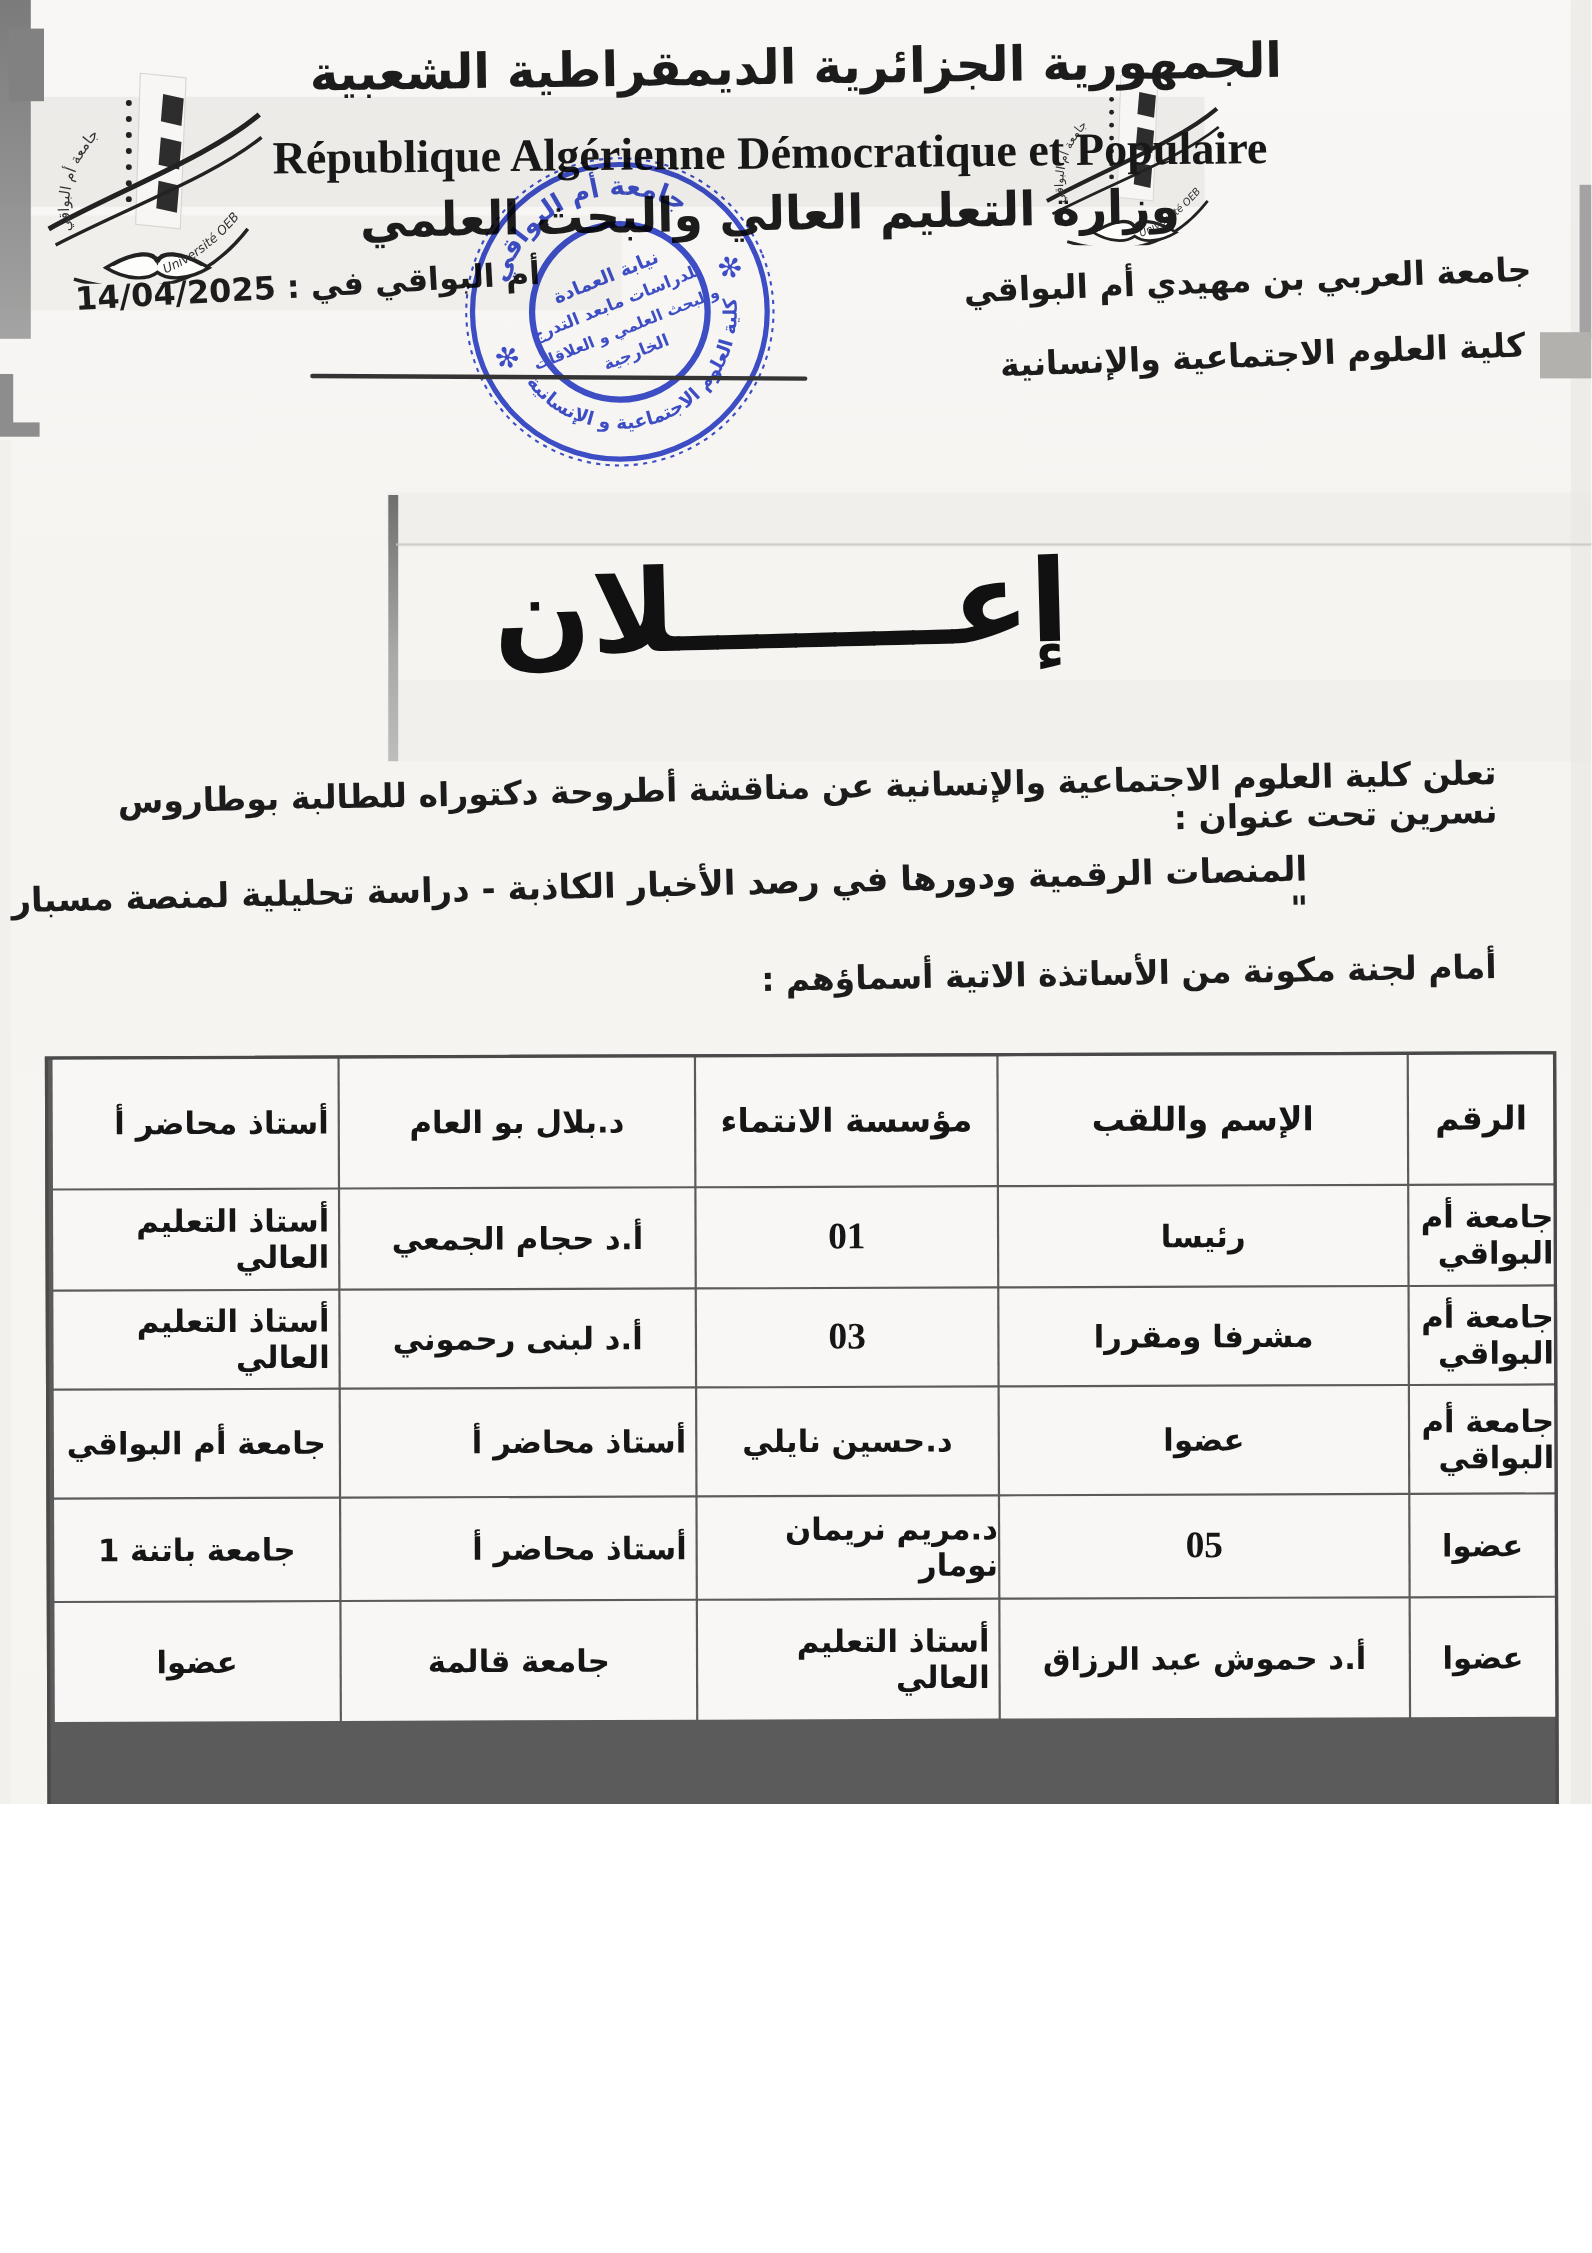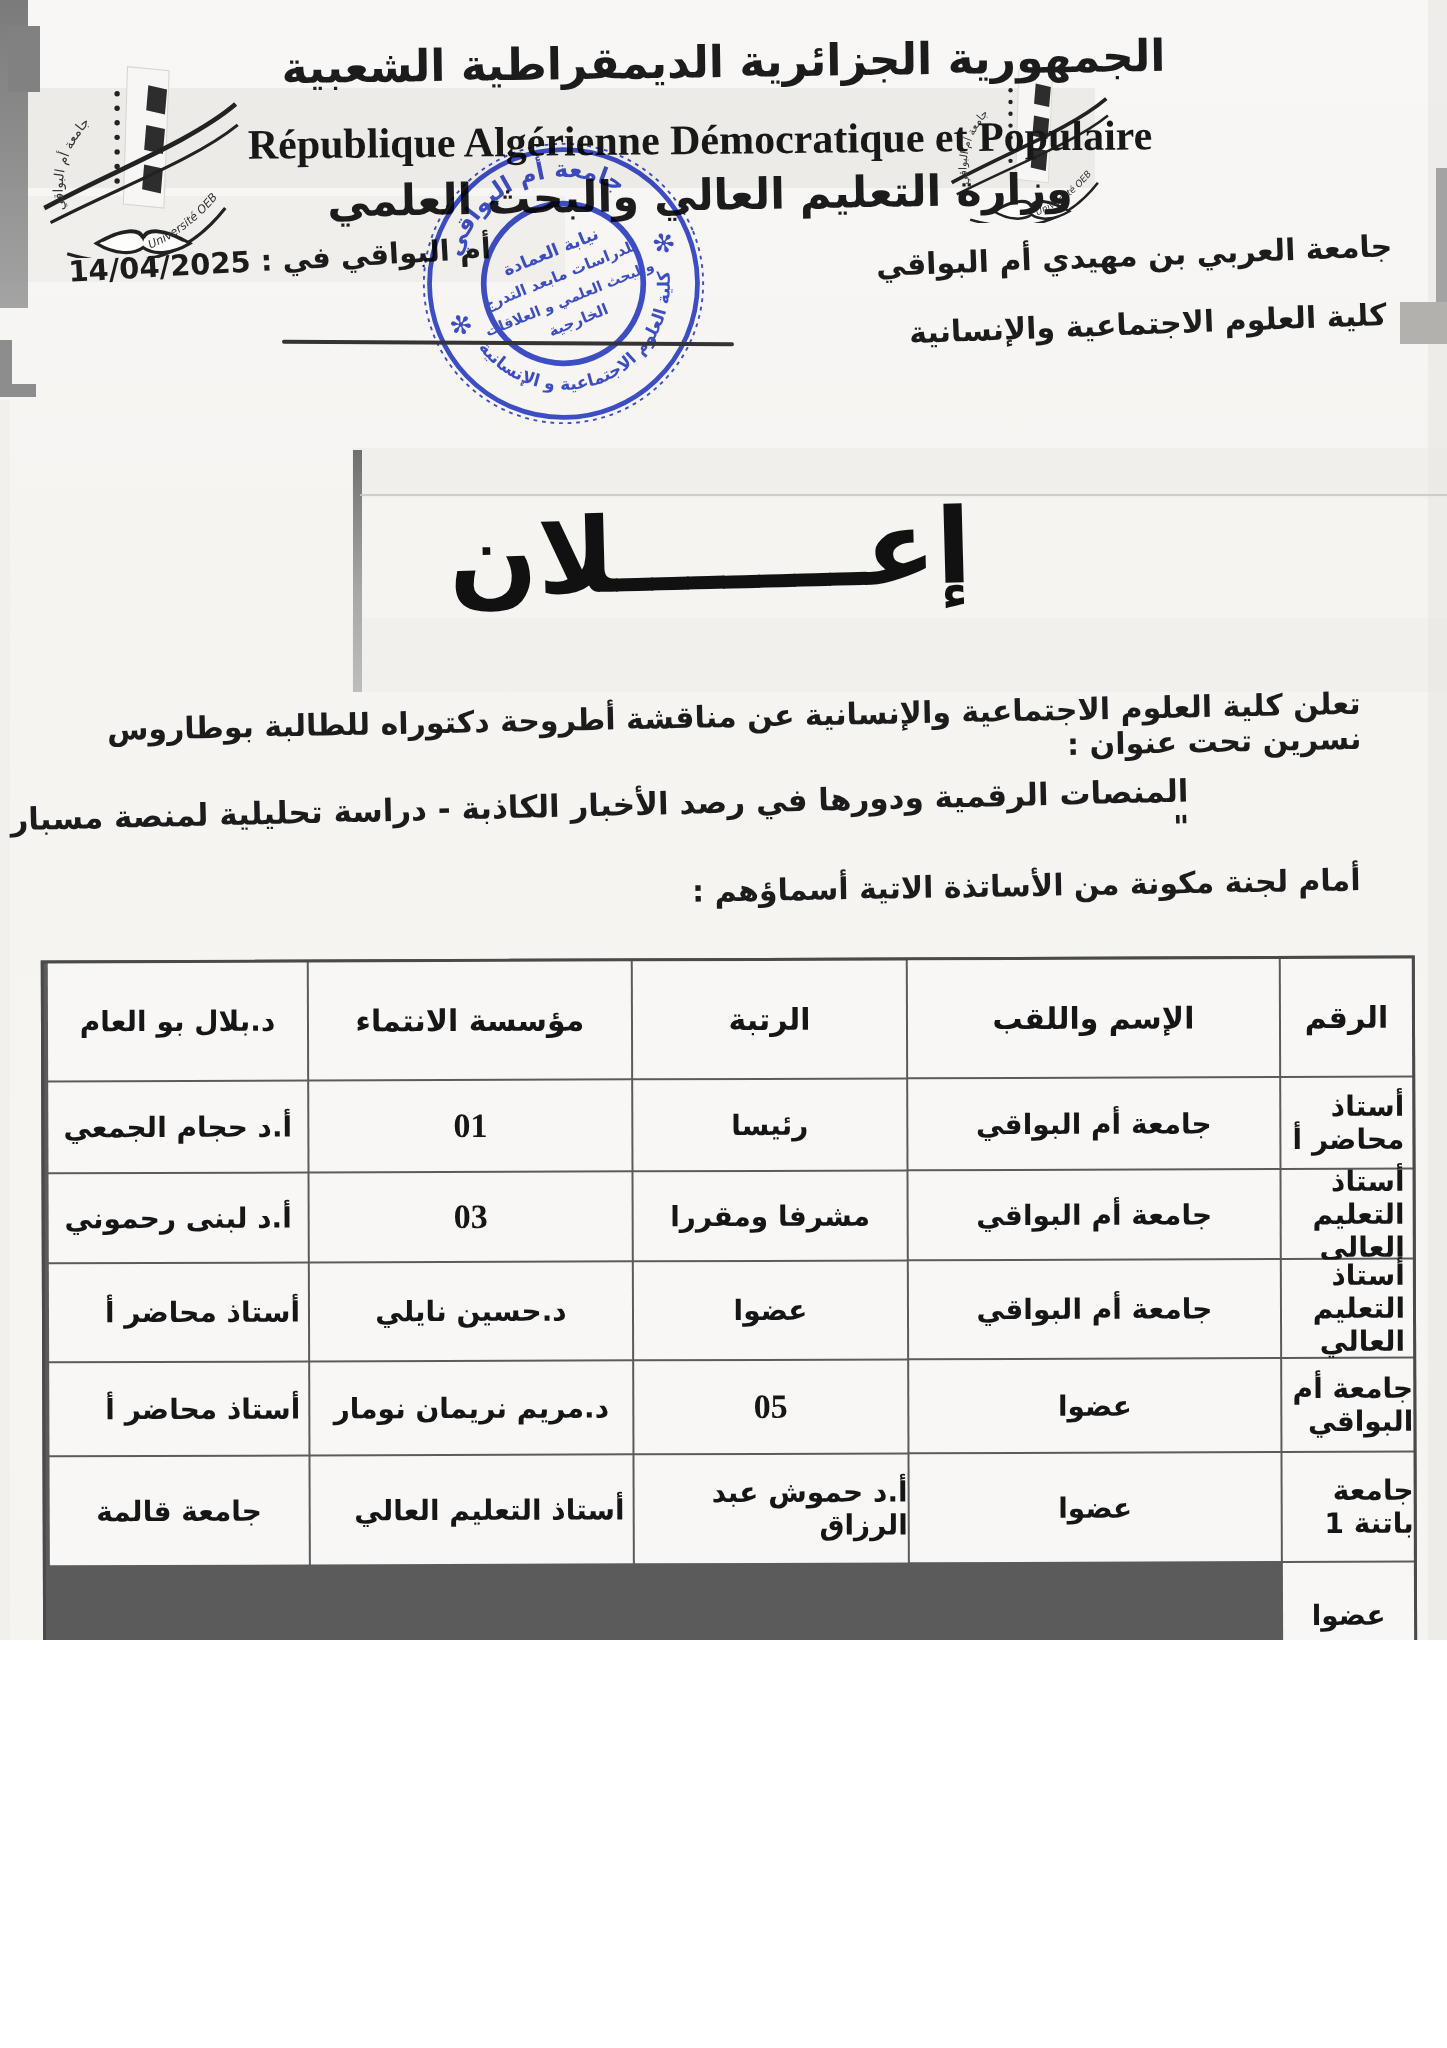--- a/index.html
+++ b/index.html
@@ -171,7 +171,6 @@
     <div class="jury-table">
       <div class="cell hd ar">الرقم</div>
       <div class="cell hd ar">الإسم واللقب</div>
-      <div class="cell hd ar">الرتبة</div>
       <div class="cell hd ar">مؤسسة الانتماء</div>
 
       <div class="cell ar">د.بلال بو العام</div>

